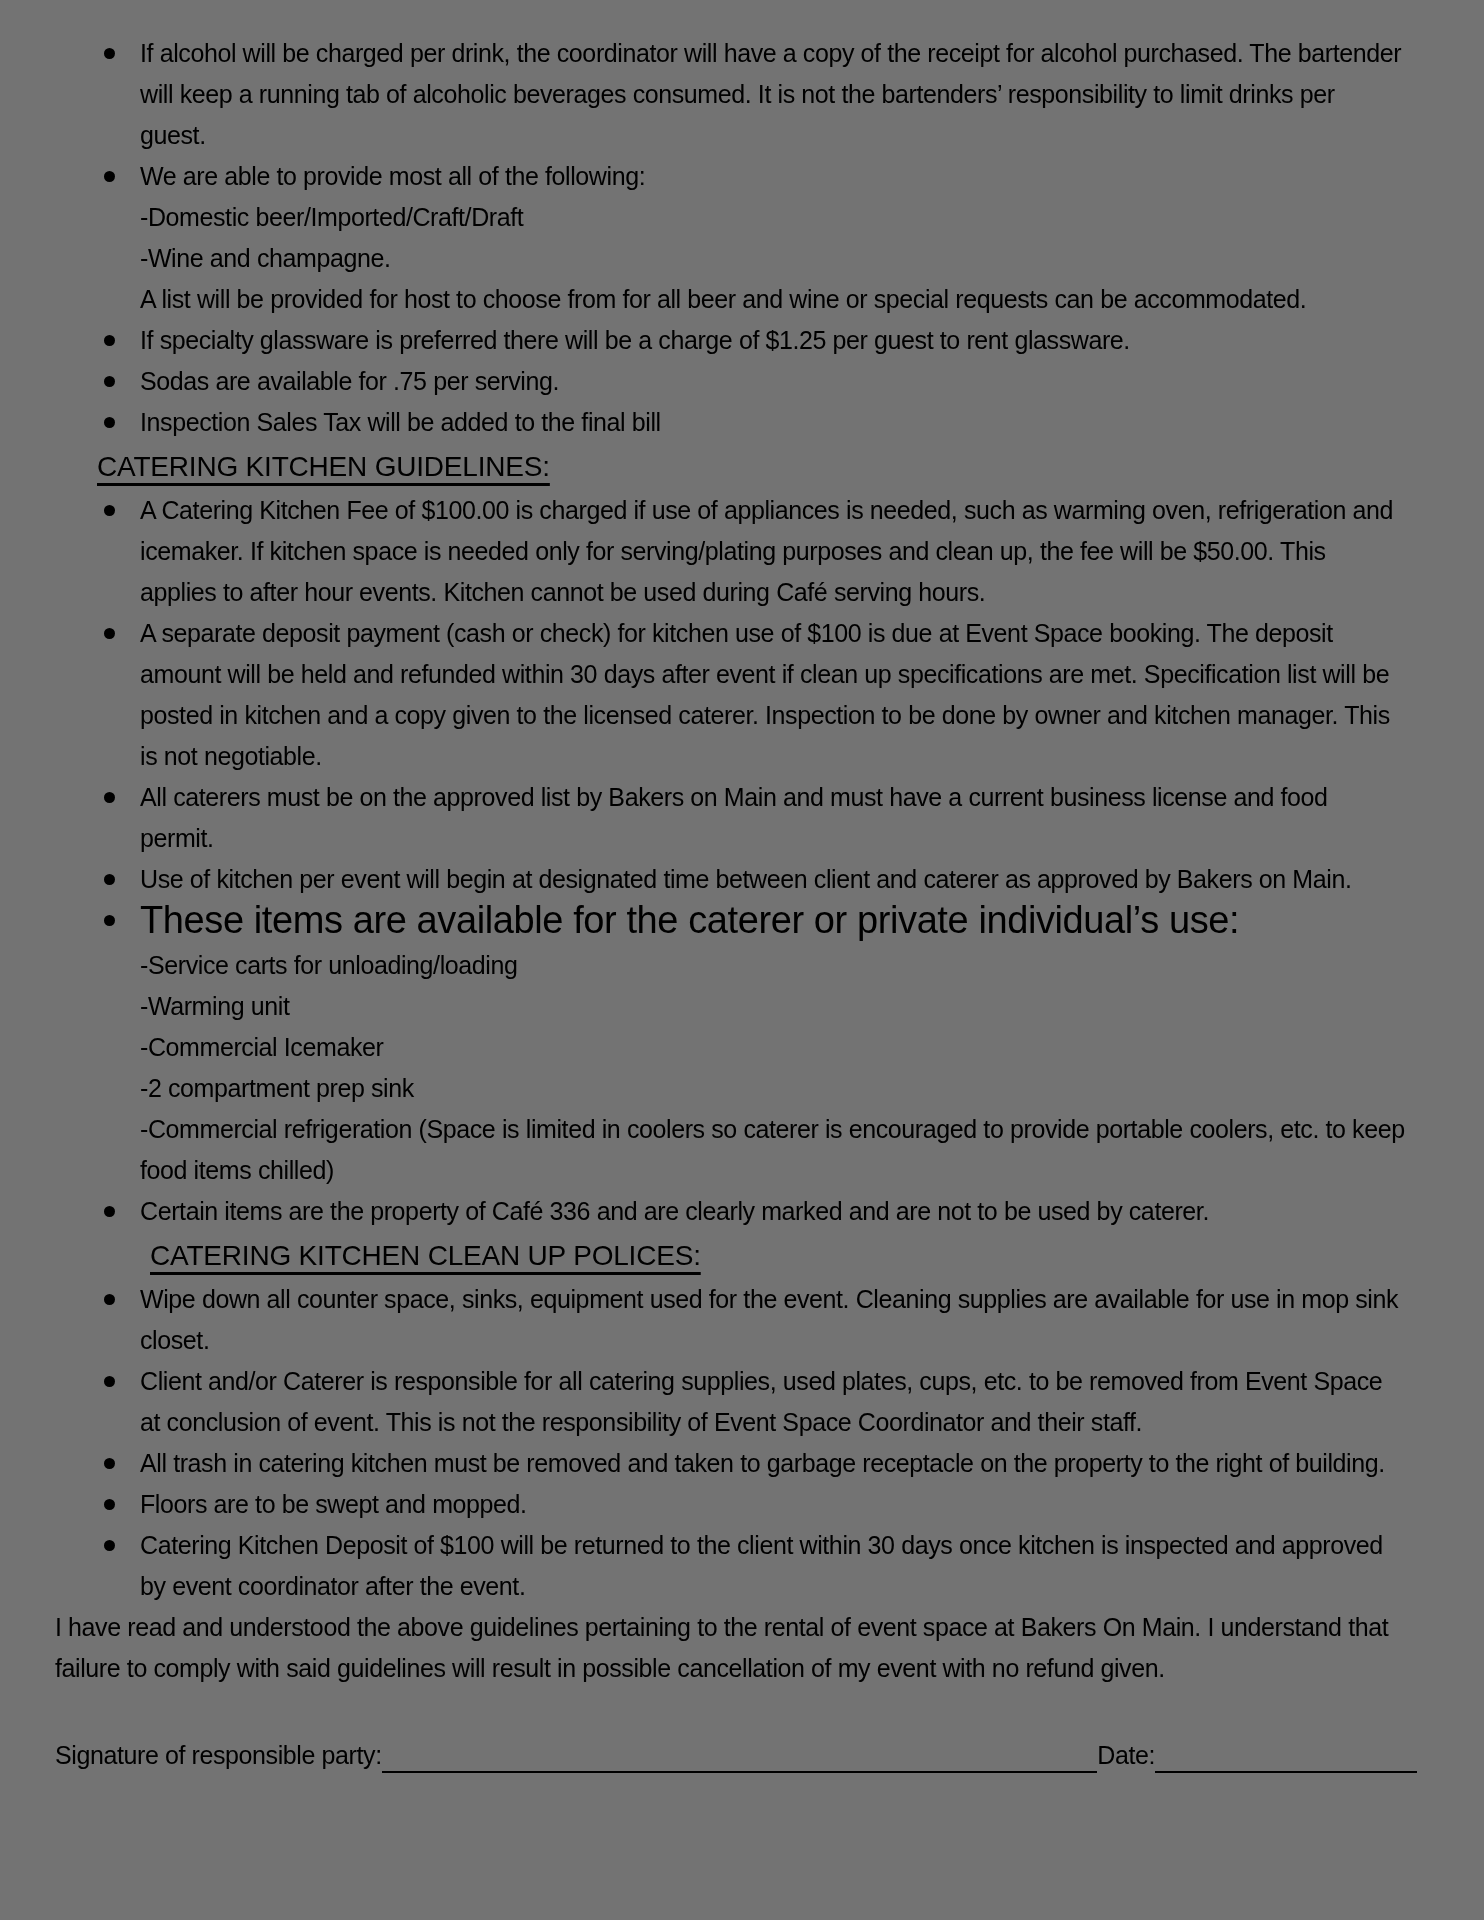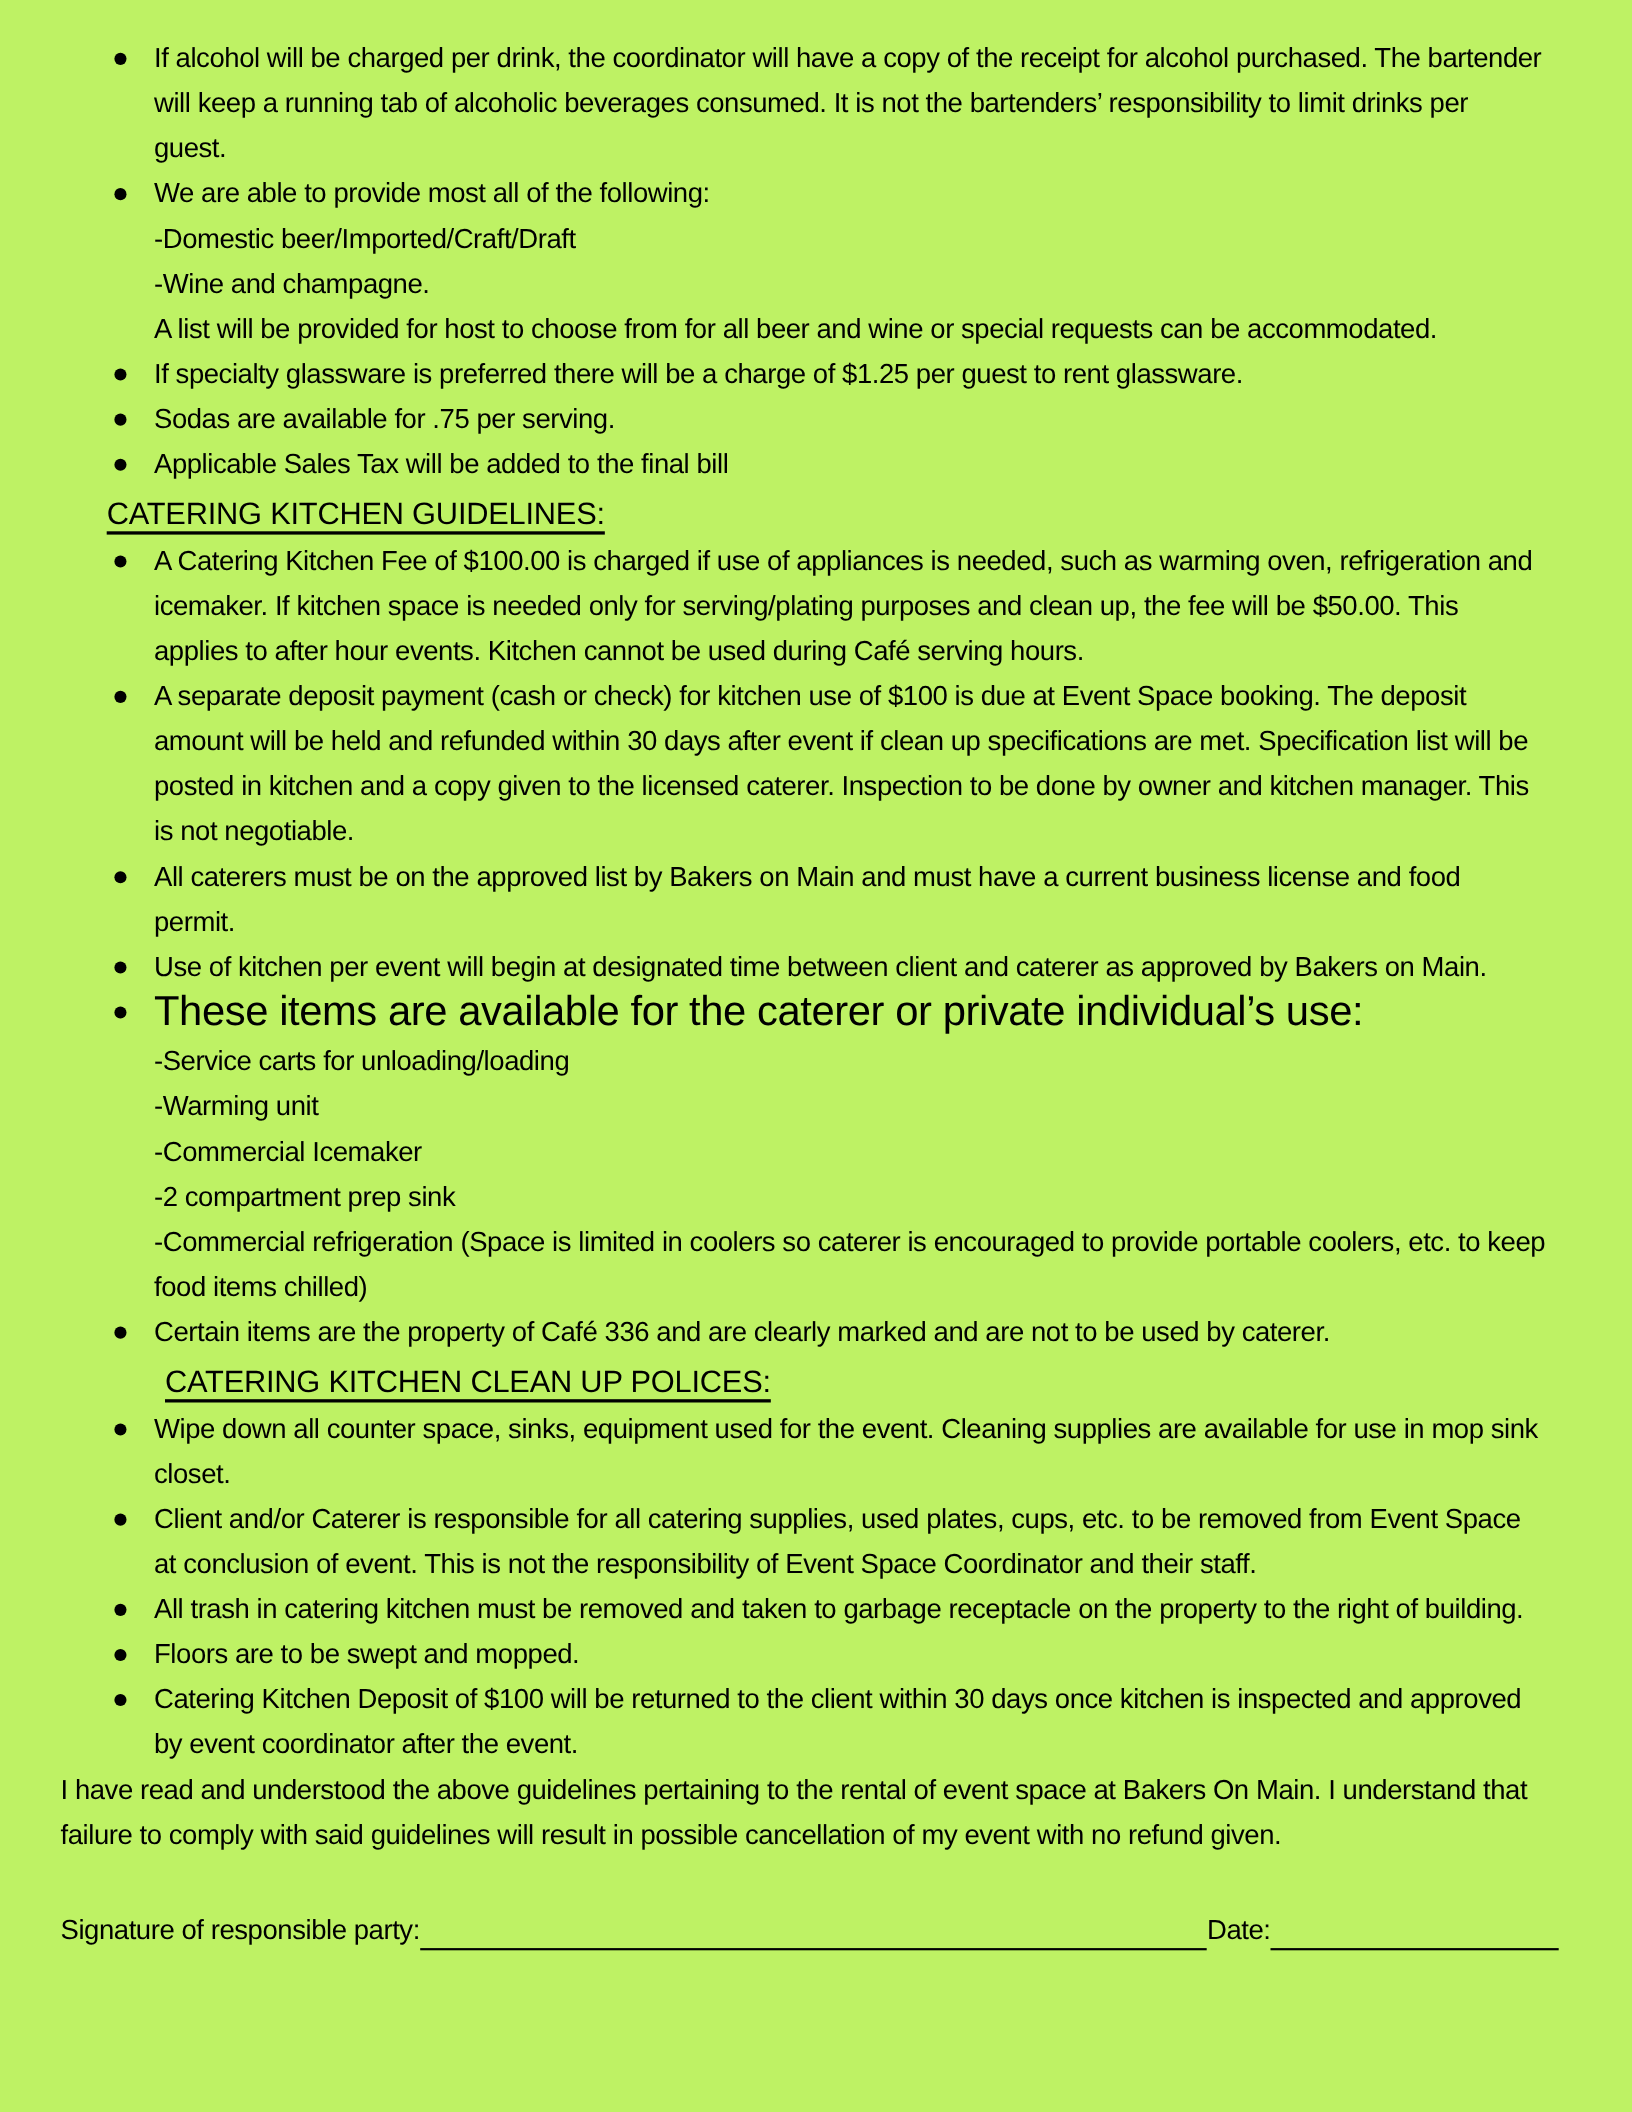--- a/index.html
+++ b/index.html
@@ -9,7 +9,7 @@
     height: 1920px;
     box-sizing: border-box;
     padding-top: 33px;
-    background: #bef264;
+    background: #737373;
     color: #000000;
     font-family: "Liberation Sans", sans-serif;
     font-size: 25px;

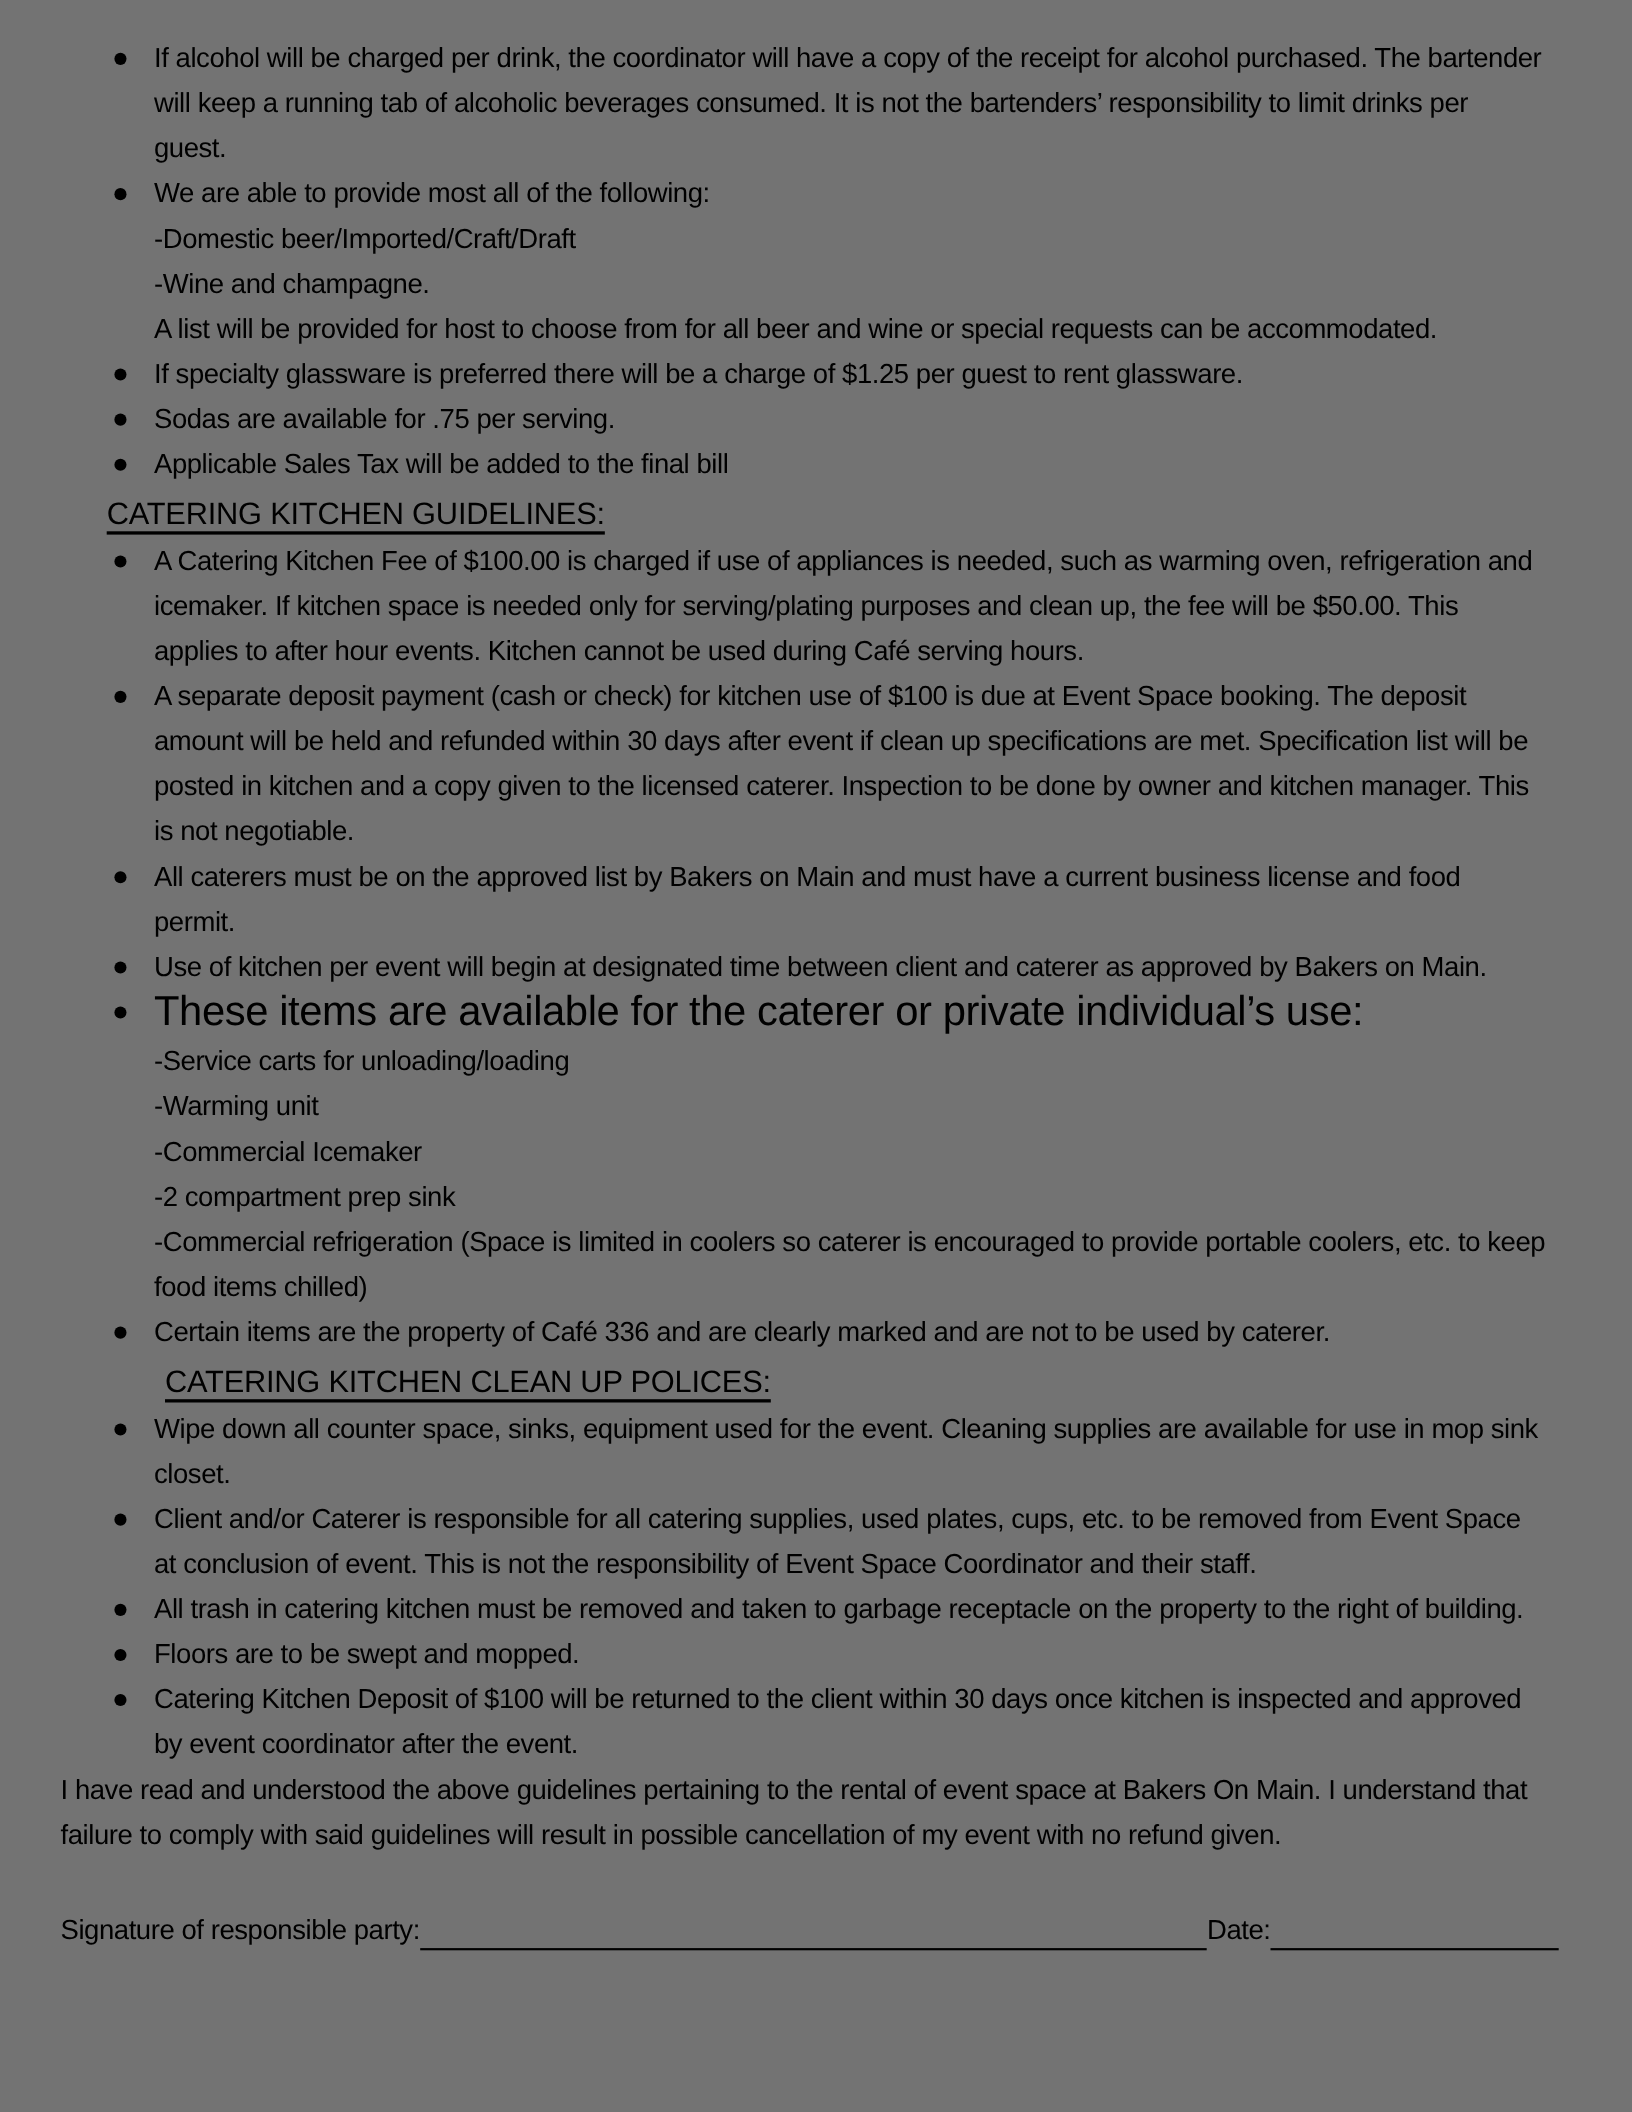--- a/index.html
+++ b/index.html
@@ -81,7 +81,7 @@
     </li>
     <li class="bullet">
       <span class="dot"></span>
-      <span class="bt">Applicable Sales Tax will be added to the final bill</span>
+      <span class="bt">Inspection Sales Tax will be added to the final bill</span>
     </li>
   </ul>
 

